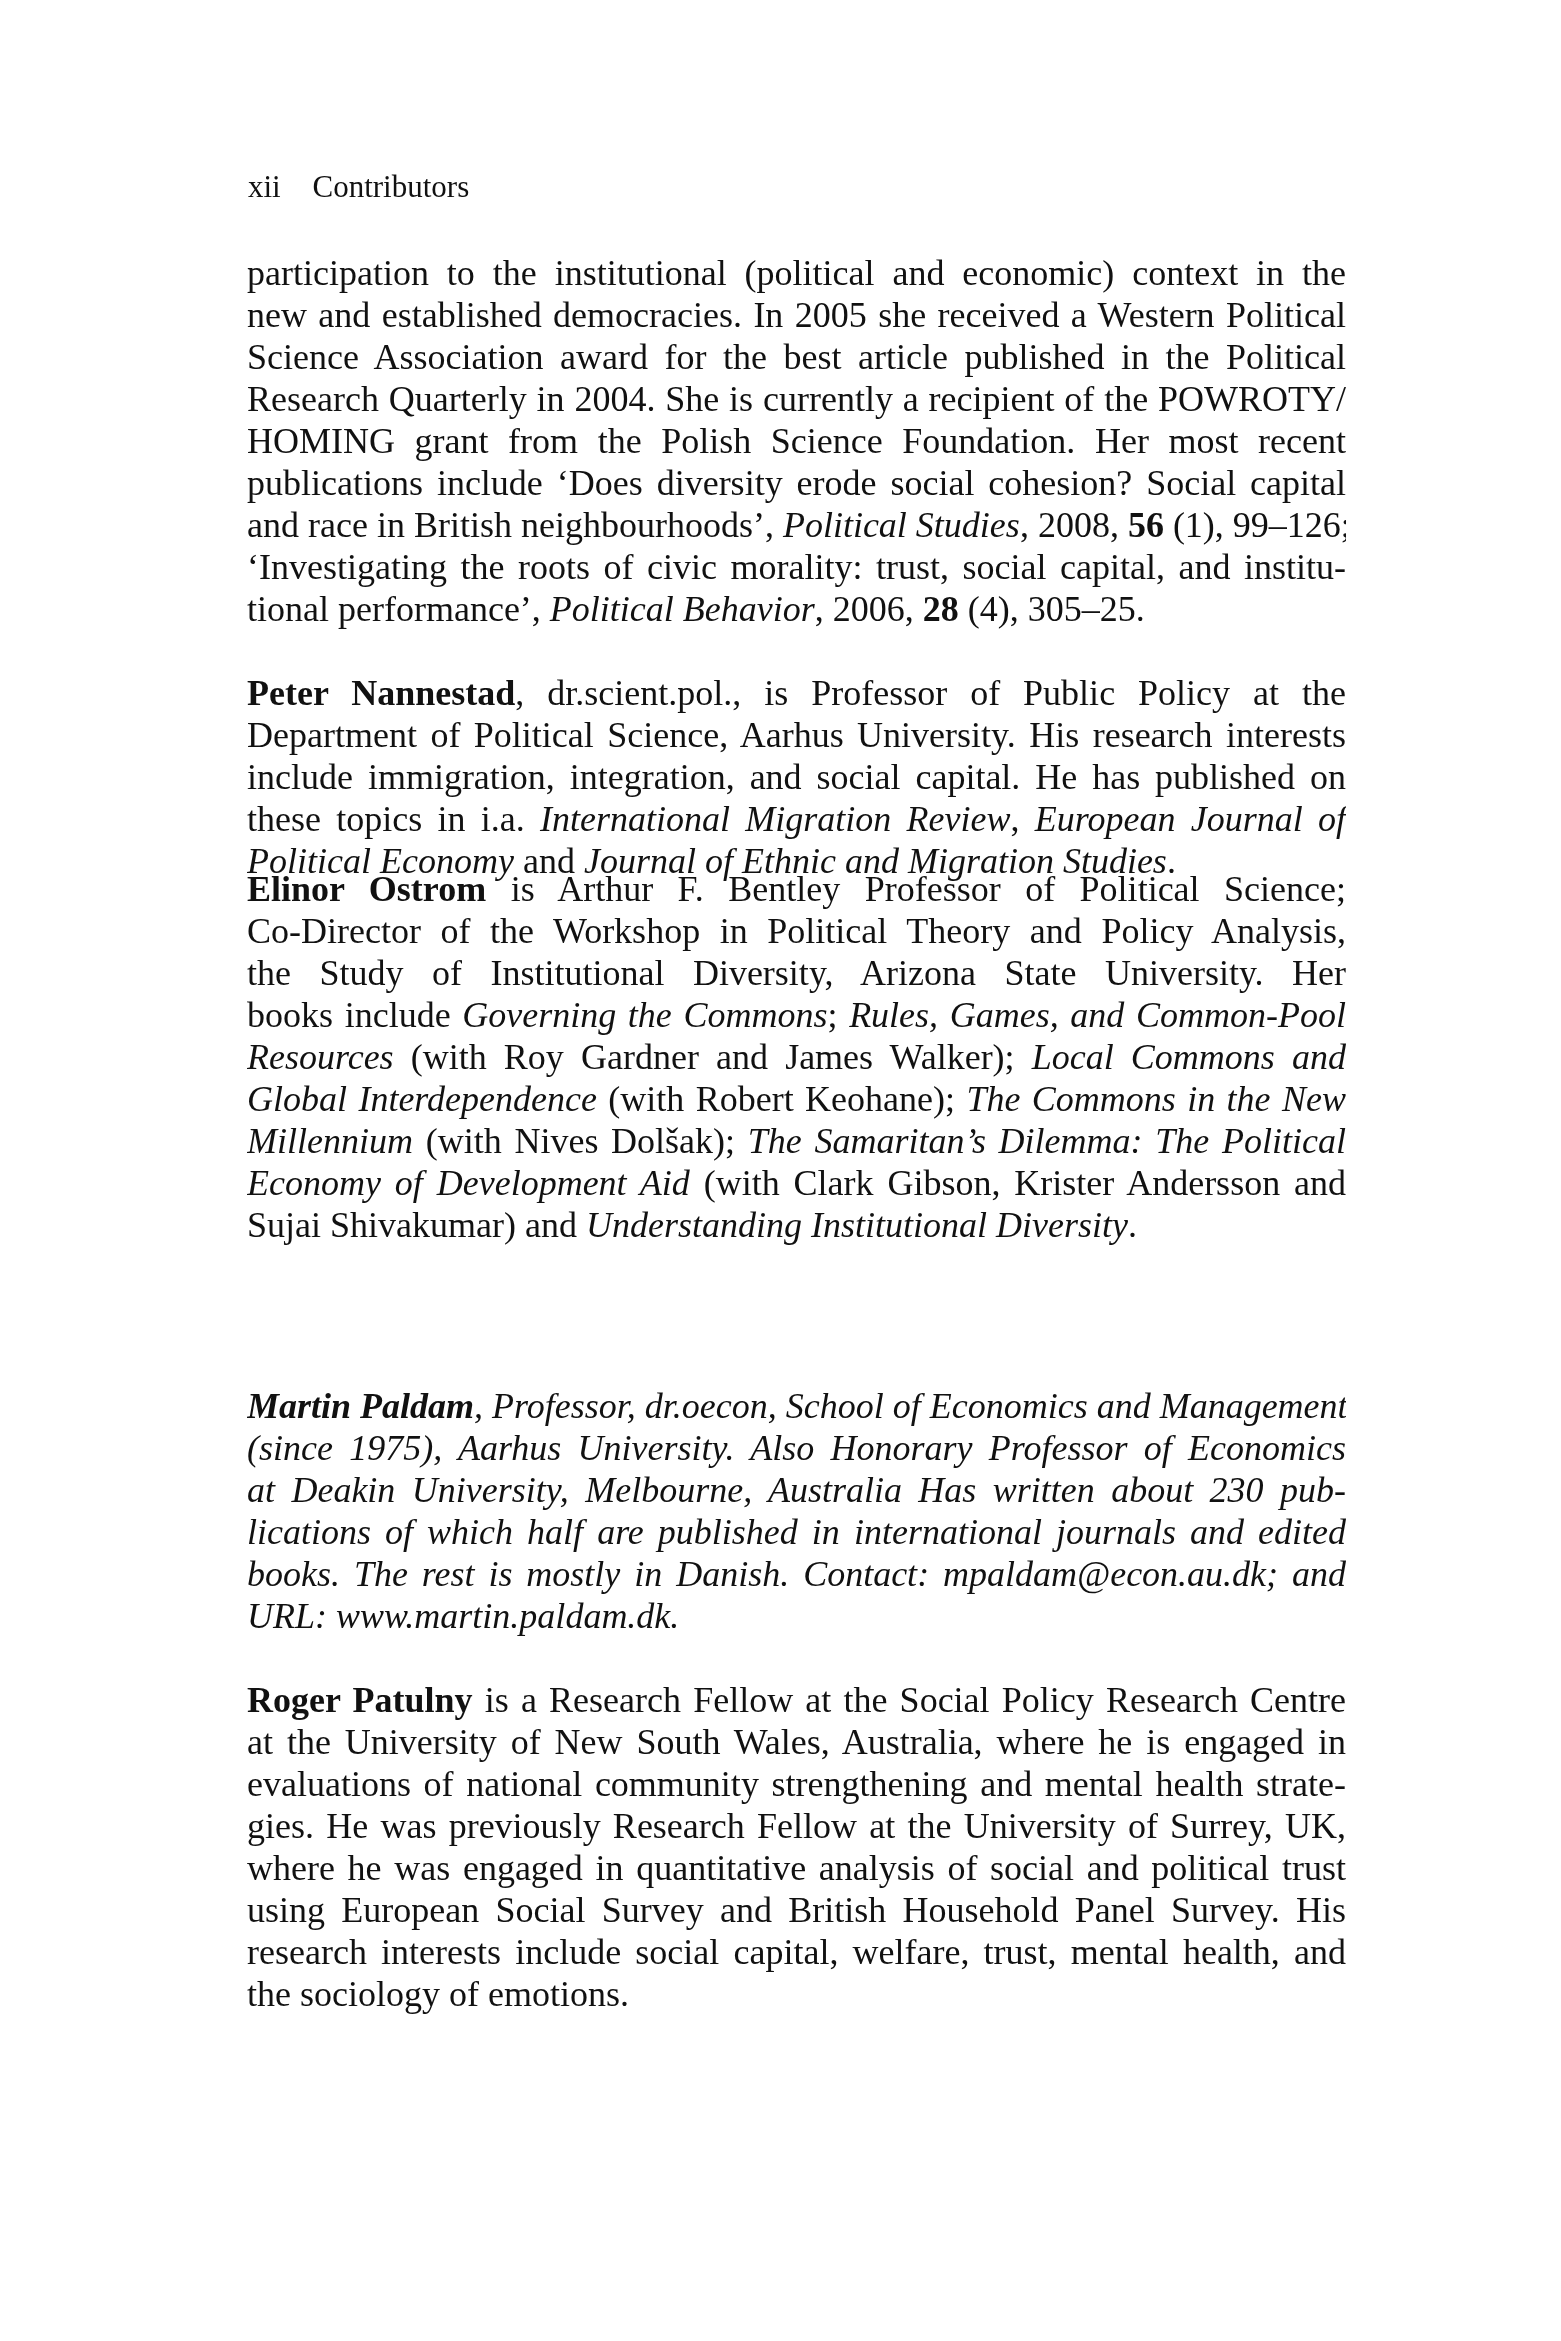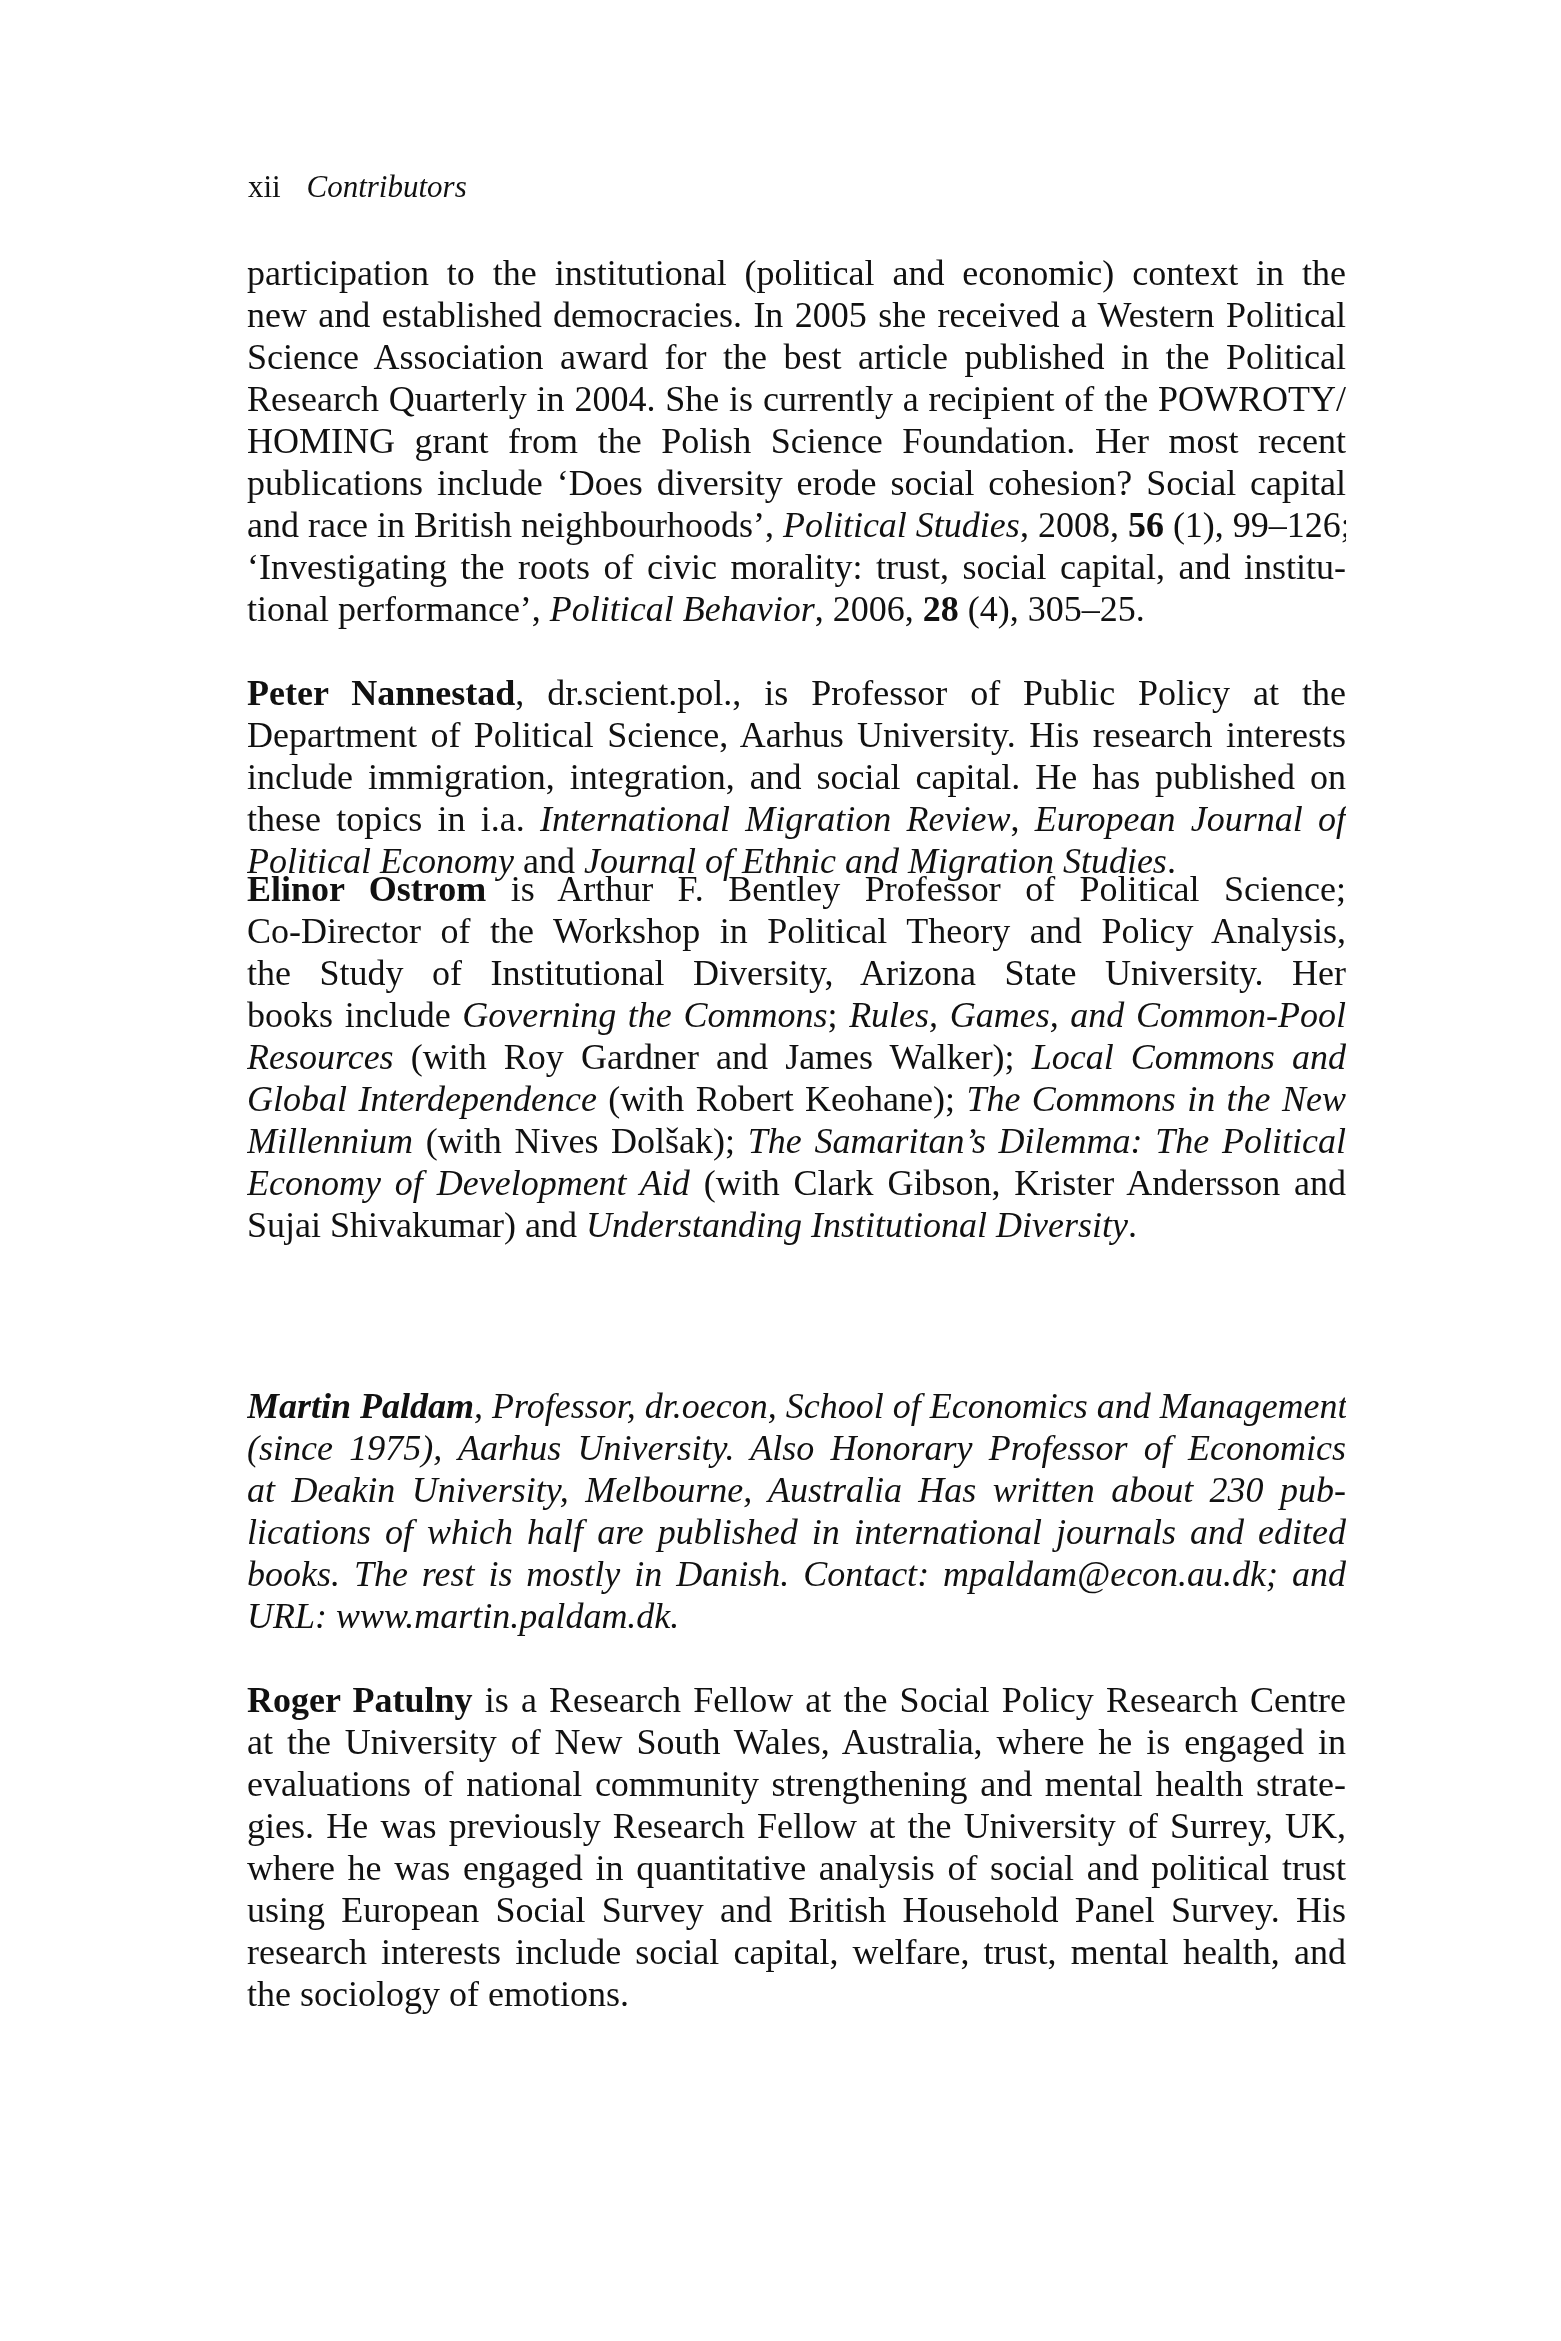--- a/index.html
+++ b/index.html
@@ -6,7 +6,7 @@
   body { width: 1562px; height: 2342px; position: relative; overflow: hidden;
          font-family: "Liberation Serif", "DejaVu Serif", serif; color: #111; }
   .running-head { position: absolute; left: 248px; top: 166px; font-size: 31px; line-height: 42px; }
-  .running-head .folio { margin-right: 18px; }
+  .running-head .folio { margin-right: 24px; }
   .running-head .section { font-style: italic; }
   .para { position: absolute; left: 247px; width: 1099px; font-size: 36px; }
   .line { display: block; height: 42px; line-height: 42px; white-space: nowrap;

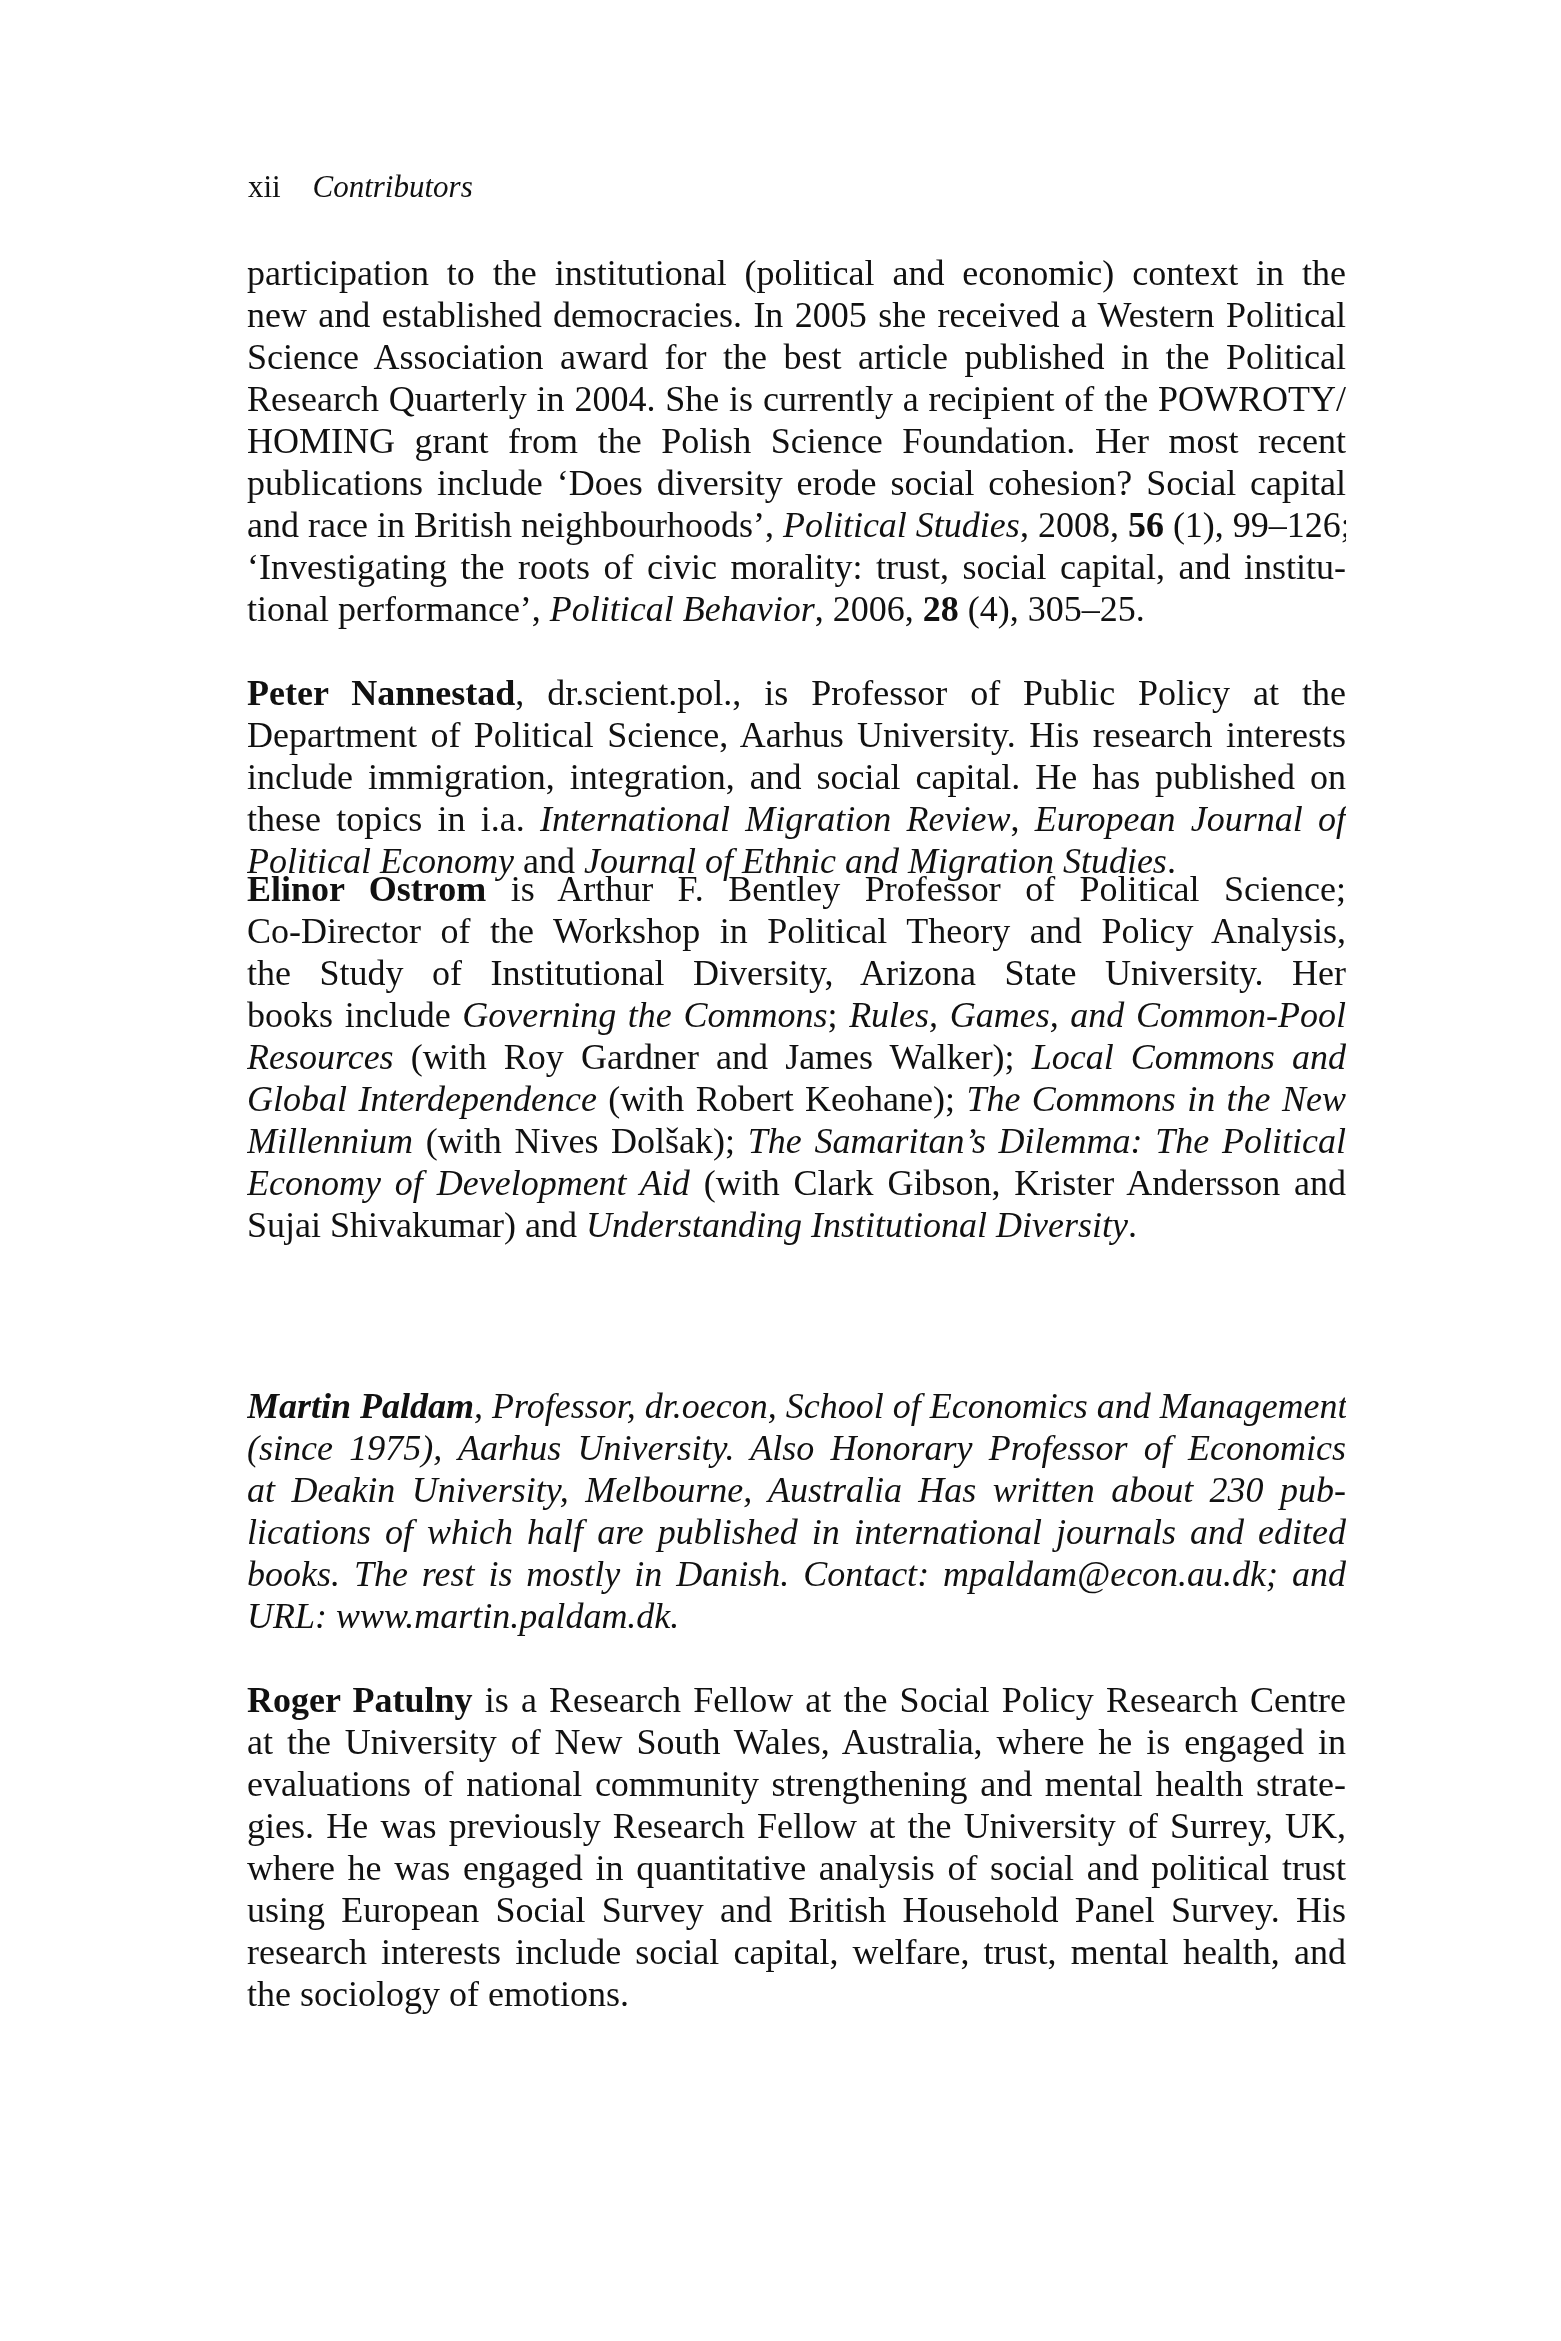--- a/index.html
+++ b/index.html
@@ -7,7 +7,7 @@
          font-family: "Liberation Serif", "DejaVu Serif", serif; color: #111; }
   .running-head { position: absolute; left: 248px; top: 166px; font-size: 31px; line-height: 42px; }
   .running-head .folio { margin-right: 24px; }
-  .running-head .section { font-style: italic; }
+  .running-head .section { }
   .para { position: absolute; left: 247px; width: 1099px; font-size: 36px; }
   .line { display: block; height: 42px; line-height: 42px; white-space: nowrap;
           text-align: justify; text-align-last: justify; overflow: hidden; }

